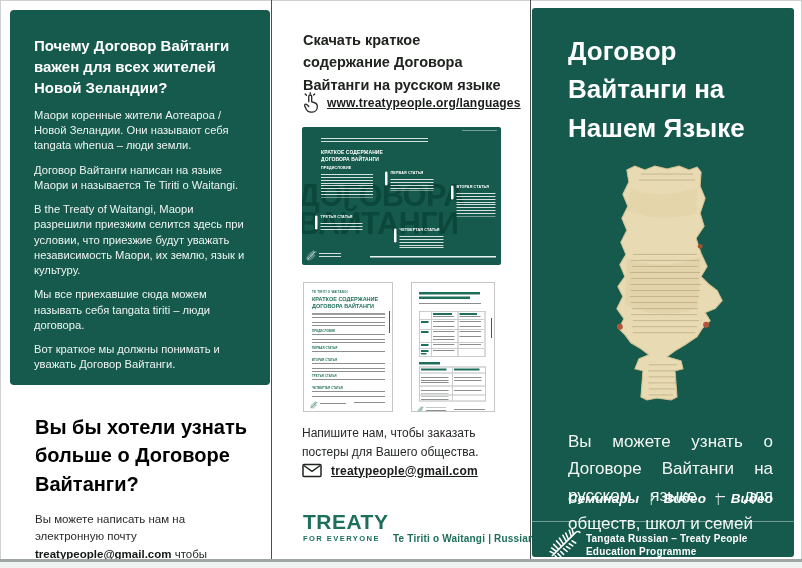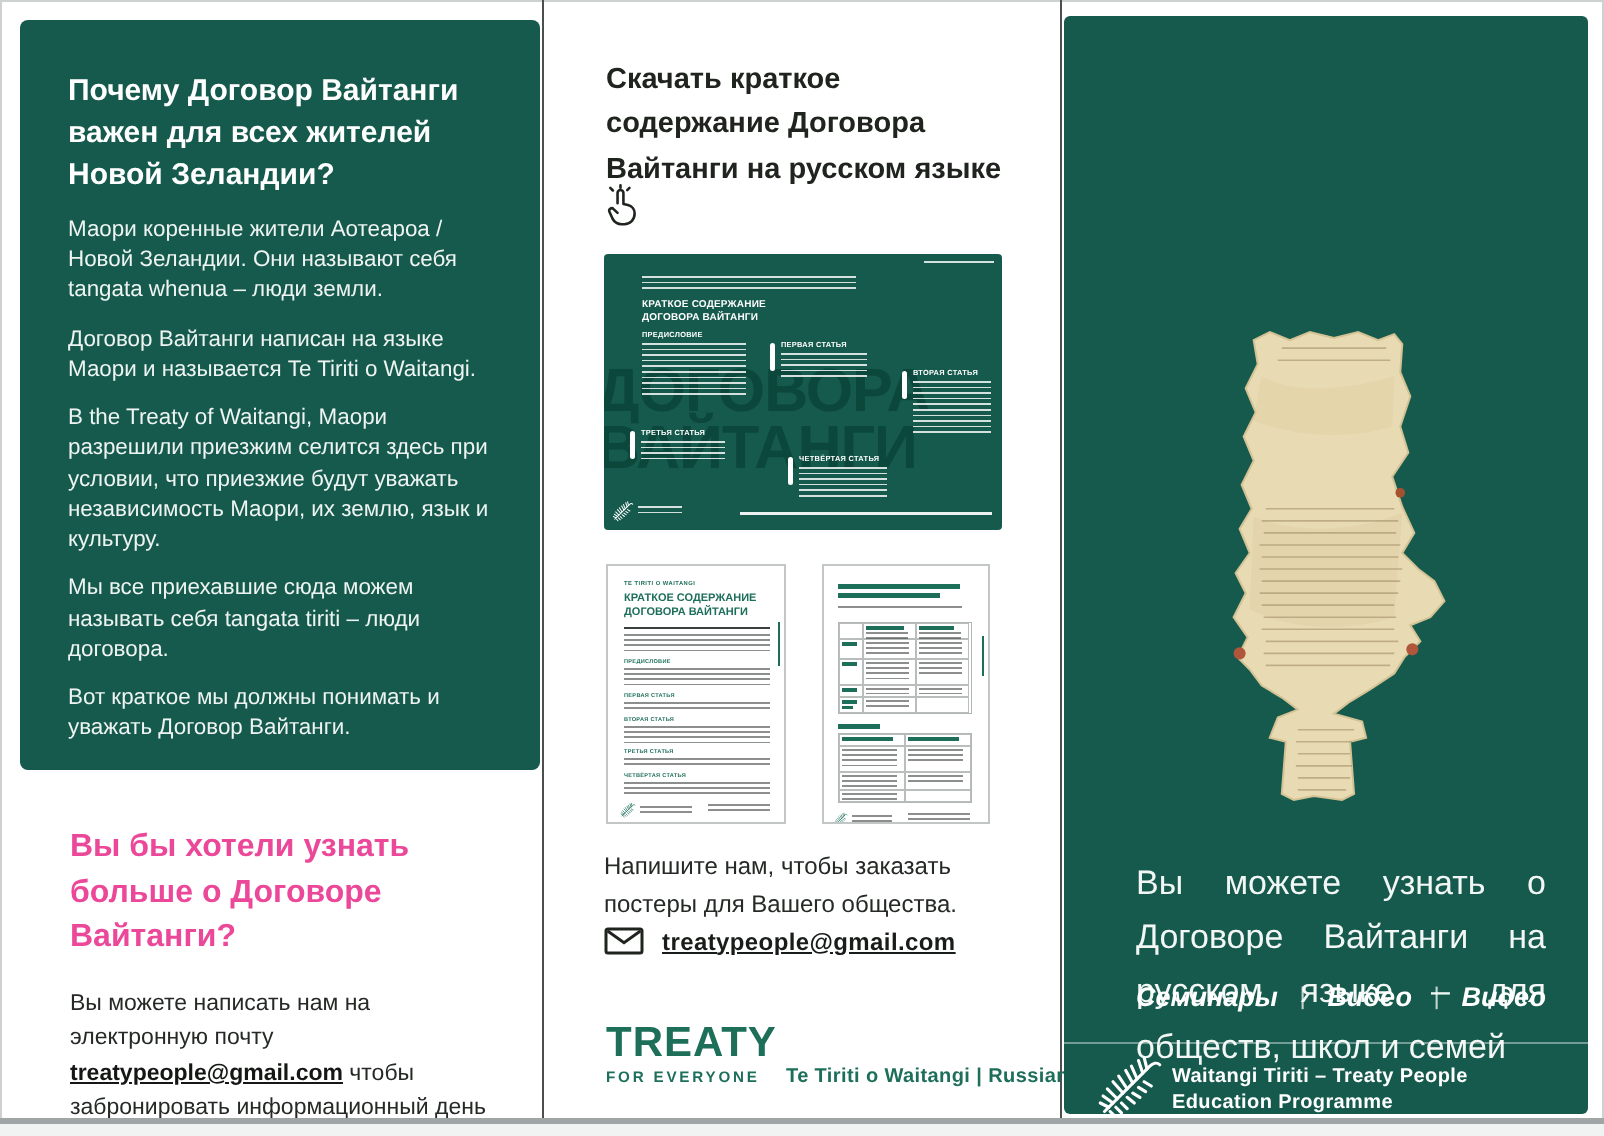--- a/index.html
+++ b/index.html
@@ -306,6 +306,11 @@
   <div class="mid-footer">Te Tiriti o Waitangi | Russian</div>
 
   <div class="right-panel">
+    <div class="rp-title">
+      <span>Договор</span>
+      <span>Вайтанги на</span>
+      <span>Нашем Языке</span>
+    </div>
 
     <svg class="rp-parchment" viewBox="0 0 140 245">
       <path d="M30 12 L38 8 L48 12 L58 8 L70 11 L82 8 L92 12 L100 9 L104 14

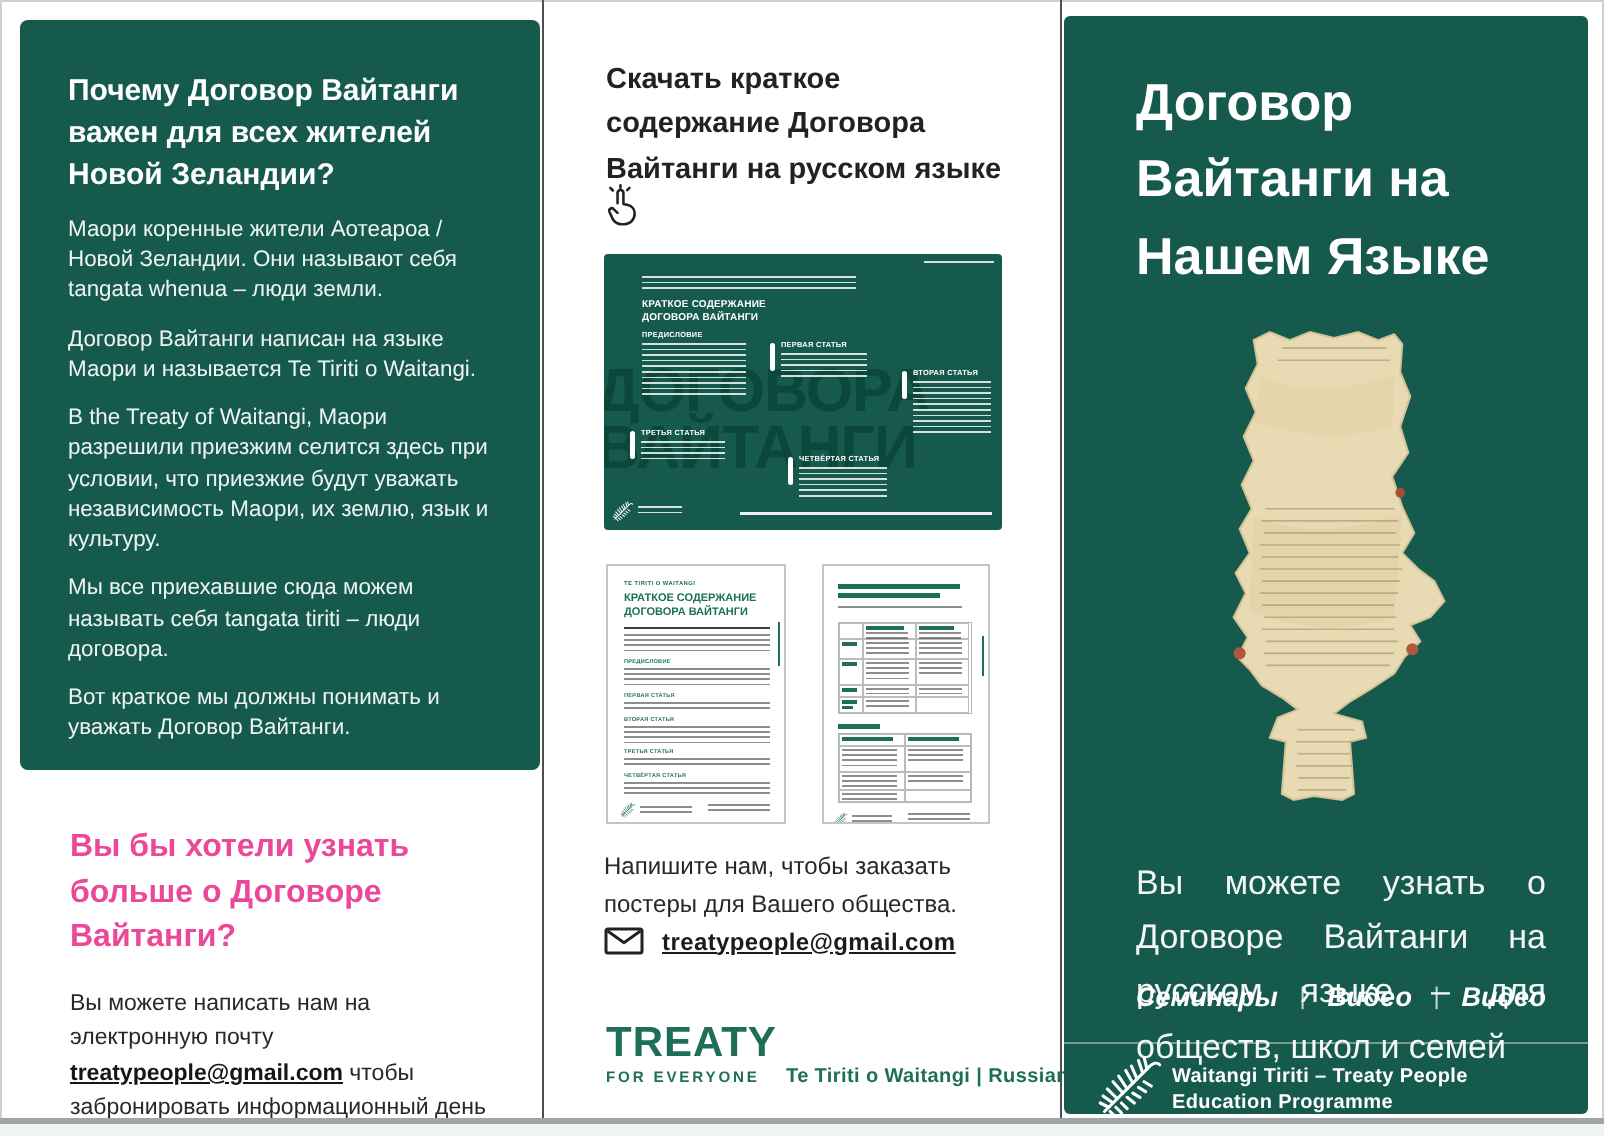--- a/index.html
+++ b/index.html
@@ -130,6 +130,7 @@
         <path d="M6.3 3.6 L4.8 2.1 M10.7 2 L10.7 .6 M14.6 3.4 L15.9 2.1"></path>
       </g>
     </svg>
+    <a href="#">www.treatypeople.org/languages</a>
   </div>
 
   <div class="poster-green">

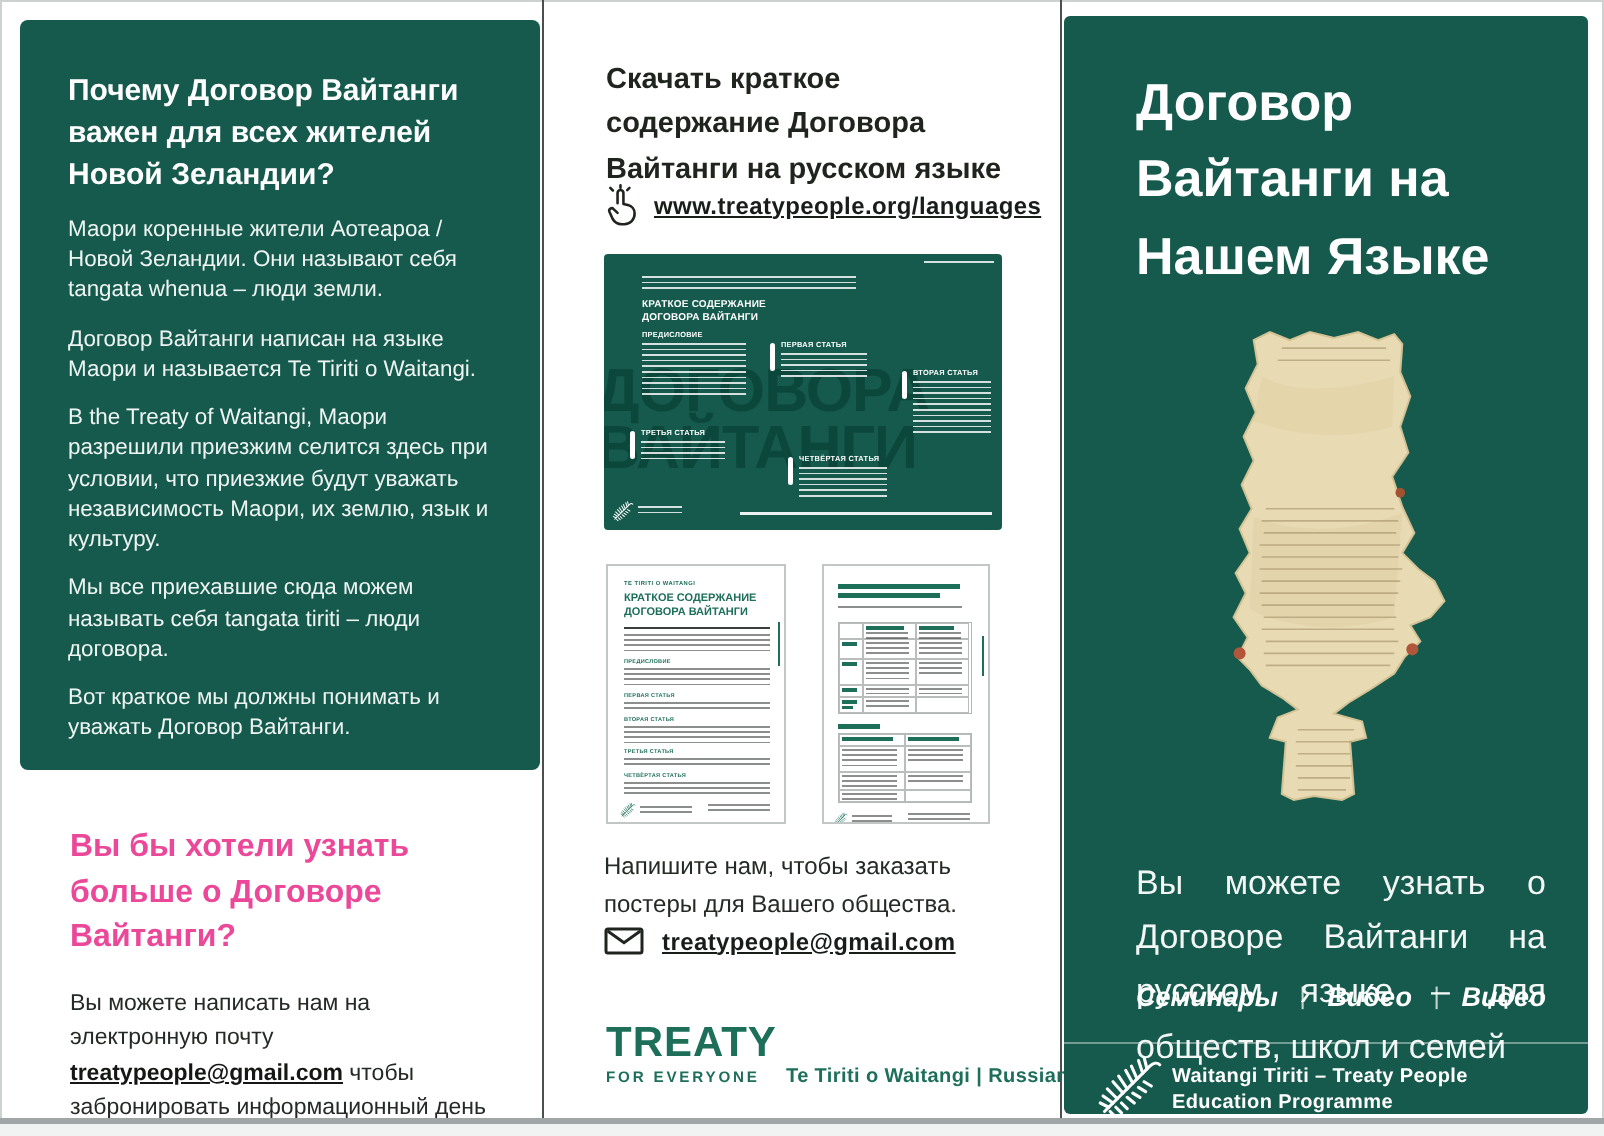--- a/index.html
+++ b/index.html
@@ -23,7 +23,7 @@
   .green-box h1{margin:0 0 10px 0;font-size:15px;line-height:1.4;font-weight:700;color:#ffffff;width:214px;}
   .green-box p{margin:9px 0 0 0;font-size:11.2px;line-height:1.36;color:#eef4f2;width:214px;}
   .left-more{position:absolute;left:35px;top:413px;width:228px;z-index:2;}
-  .left-more h2{margin:0;font-size:16px;line-height:1.42;font-weight:700;color:#ec4899;}
+  .left-more h2{margin:0;font-size:20px;line-height:1.42;font-weight:700;color:#000000;}
   .left-more p{margin:13px 0 0 0;font-size:11.5px;line-height:1.5;color:#262a26;width:222px;}
   .email-inline{font-weight:700;text-decoration:underline;color:#141714;}
 

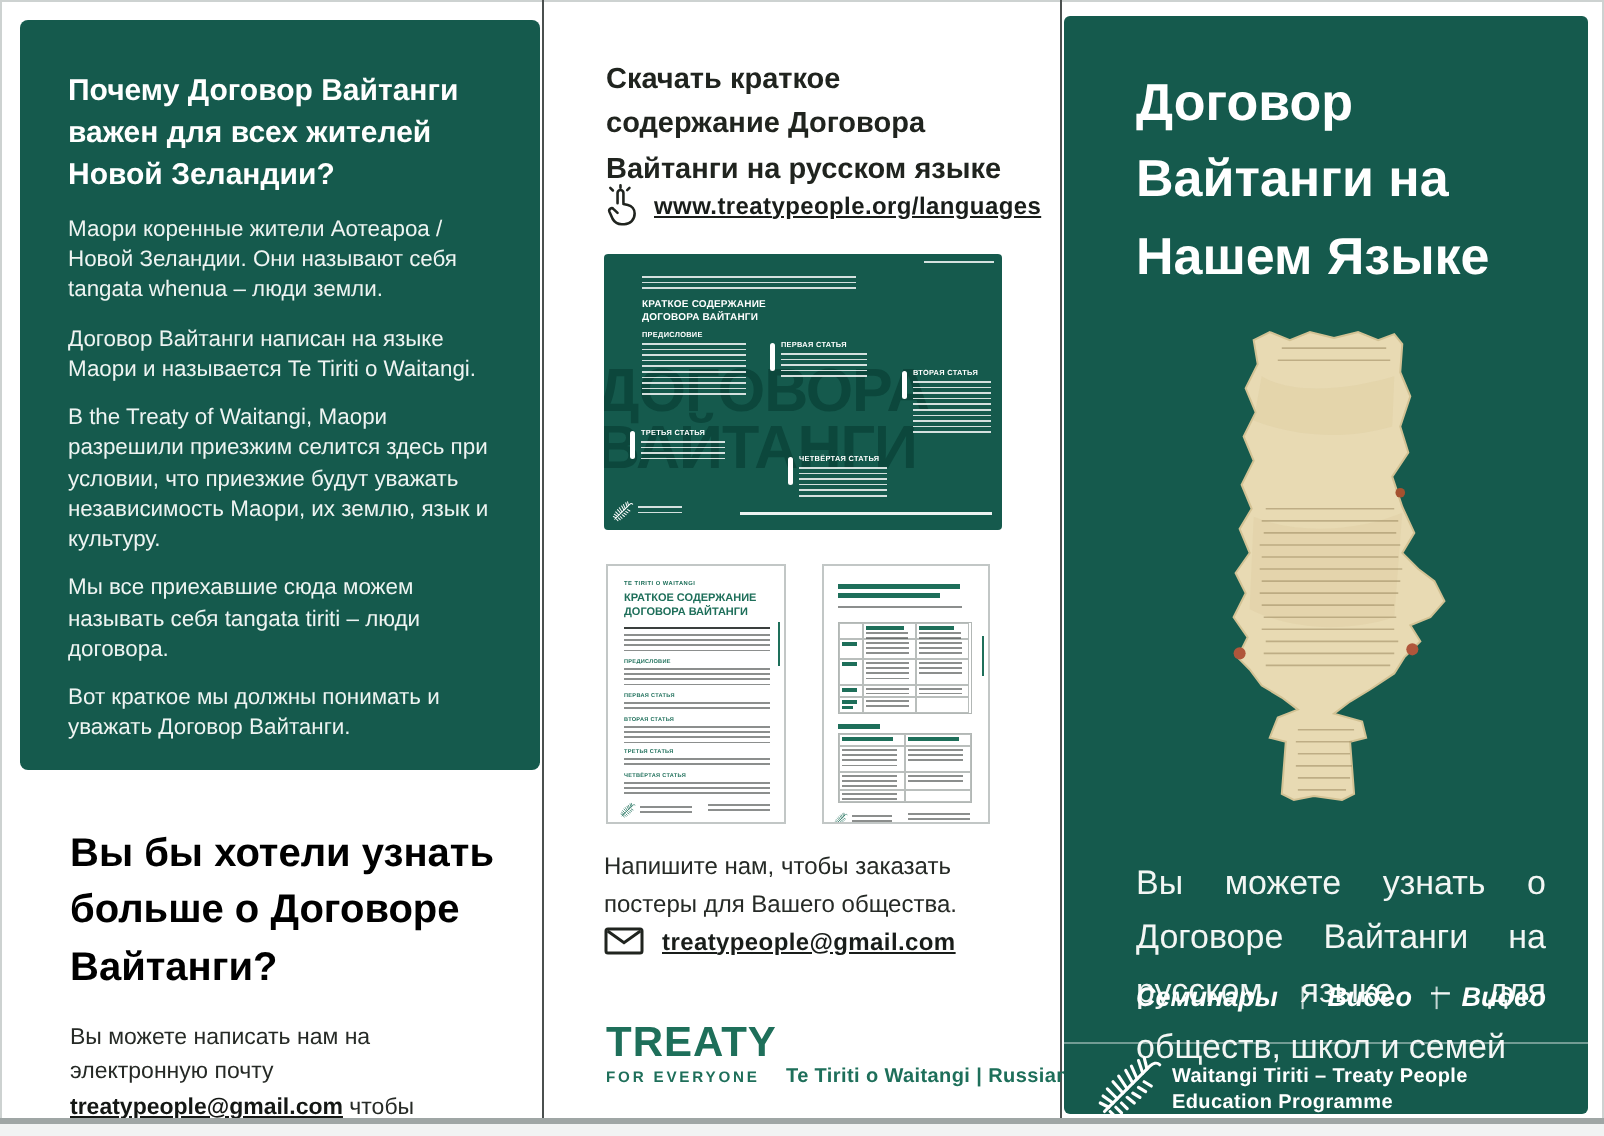--- a/index.html
+++ b/index.html
@@ -348,7 +348,7 @@
         <use href="#fern"></use>
       </svg>
     <div class="rp-org">
-      <div>Waitangi Tiriti – Treaty People</div>
+      <div>Tangata Russian – Treaty People</div>
       <div>Education Programme</div>
     </div>
   </div>

